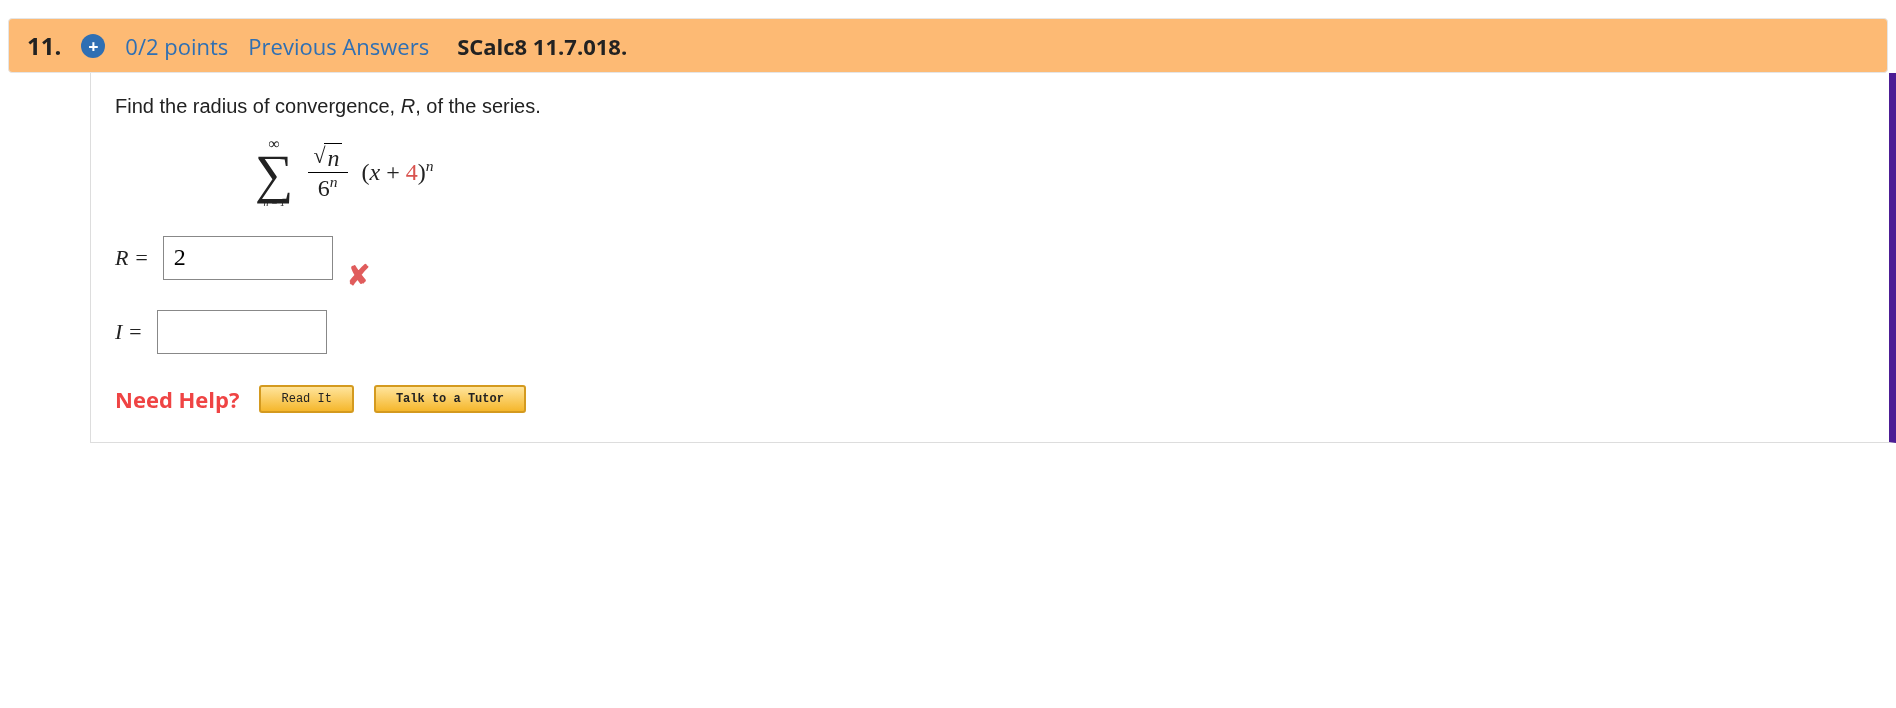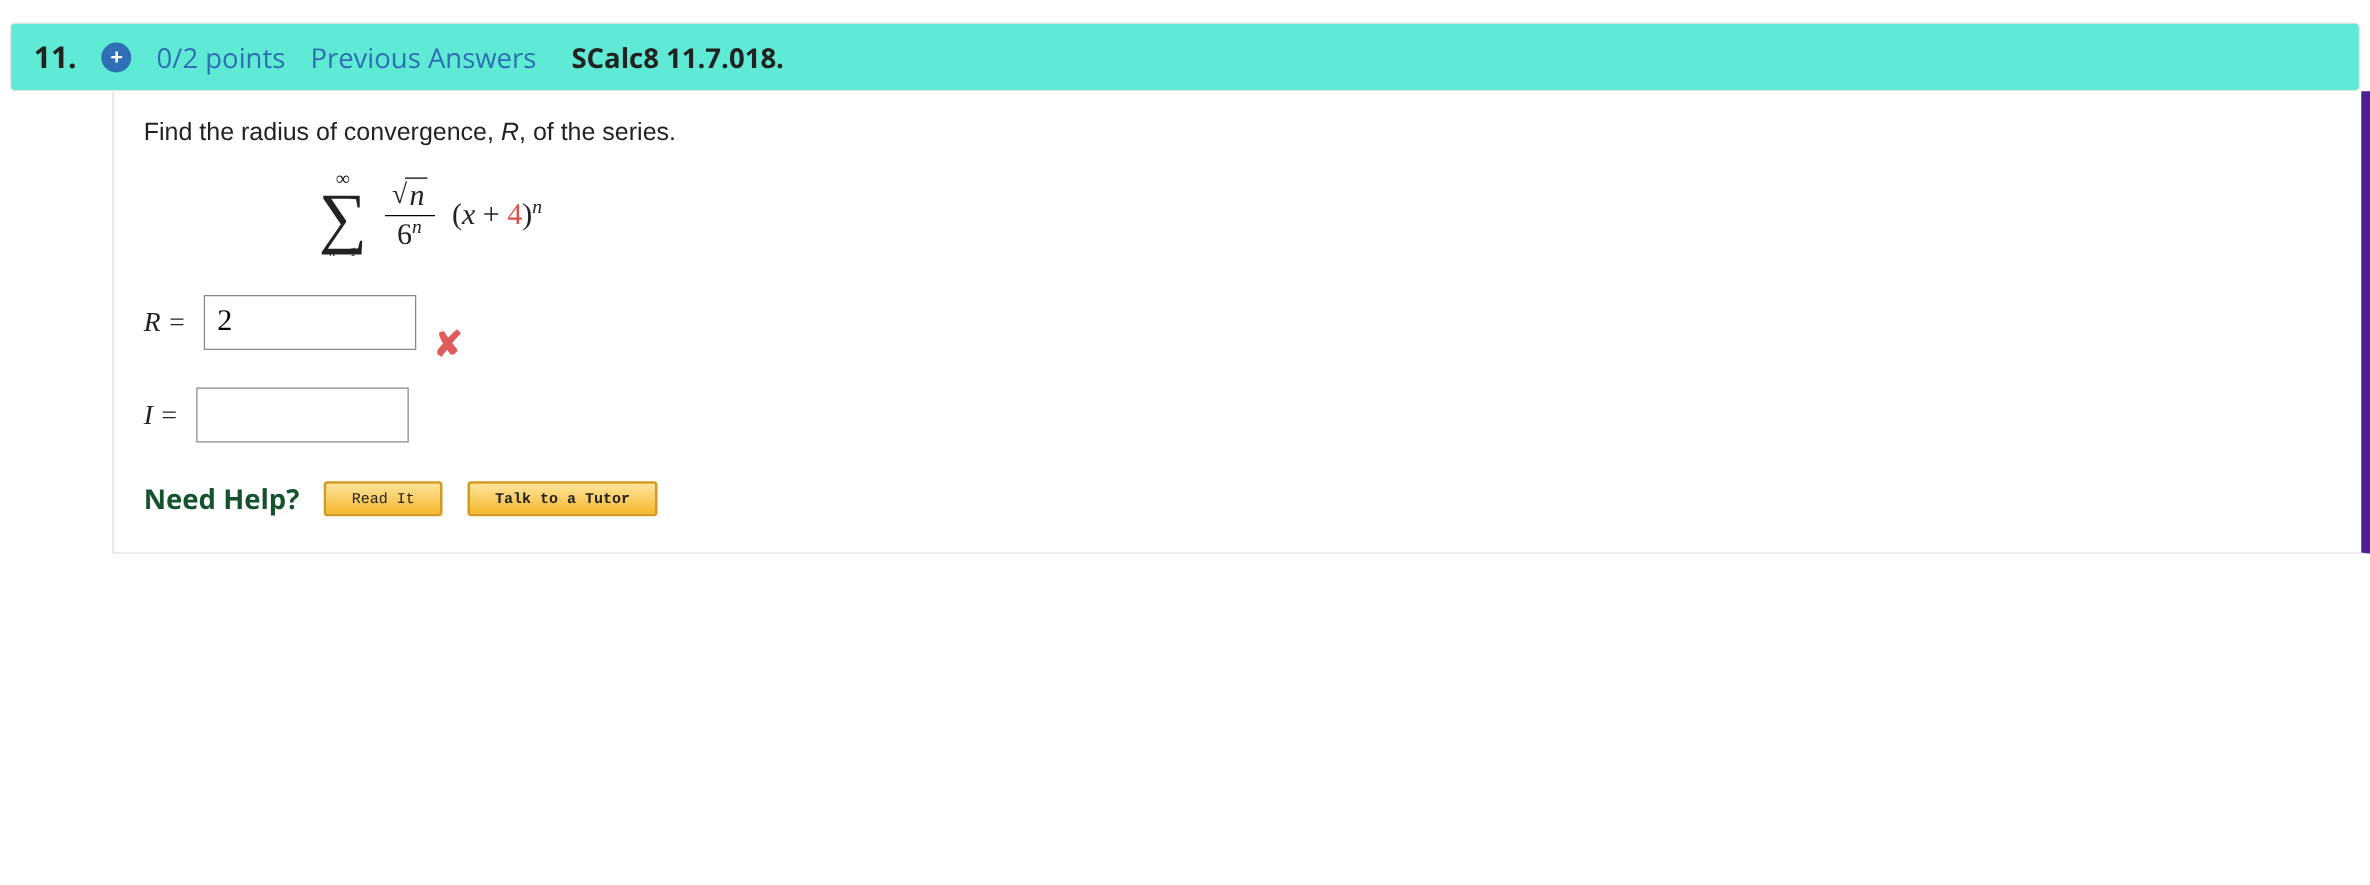--- a/index.html
+++ b/index.html
@@ -17,7 +17,7 @@
   .header-bar {
     display: flex;
     align-items: center;
-    background: #5eead4;
+    background: #fdba74;
     border: 1px solid #e5e5e5;
     border-radius: 4px;
     padding: 10px 18px;

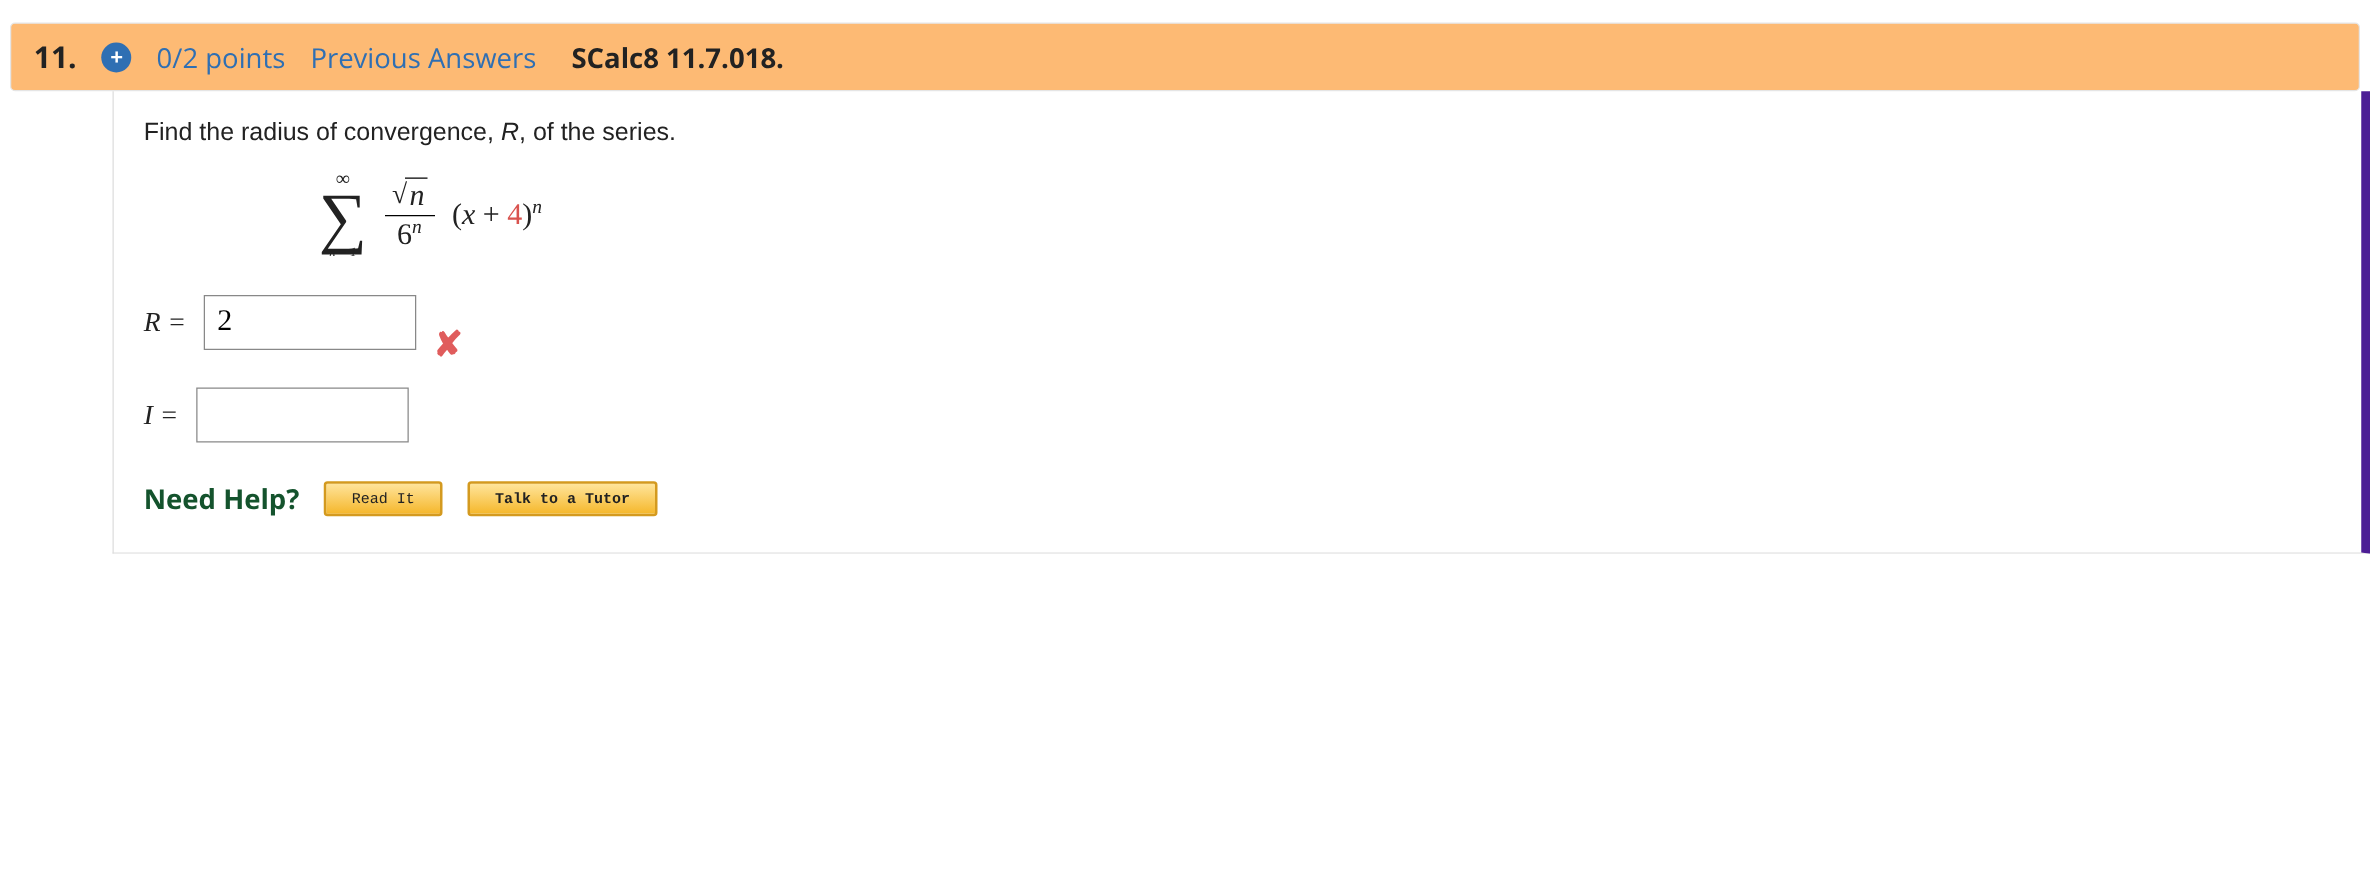--- a/index.html
+++ b/index.html
@@ -168,7 +168,7 @@
     margin-top: 30px;
   }
   .need-help {
-    color: #14532d;
+    color: #ef4444;
     font-weight: 700;
     font-size: 22px;
     font-family: "Open Sans", Arial, sans-serif;

